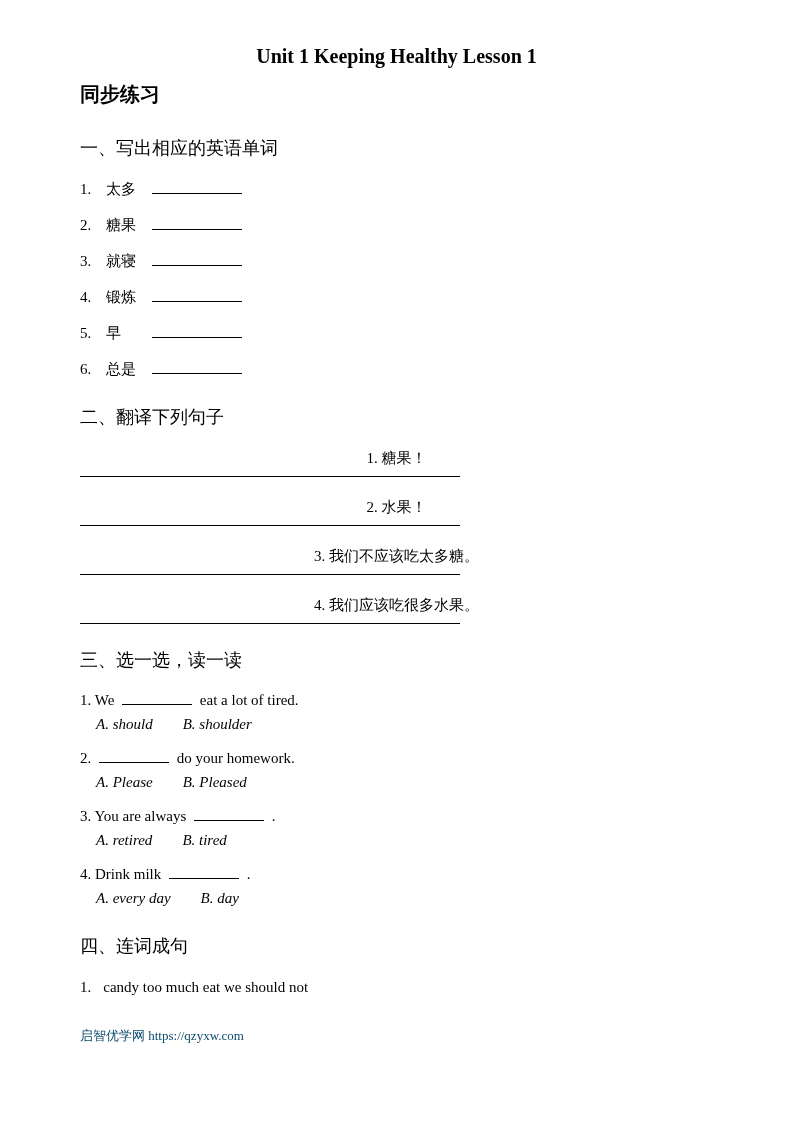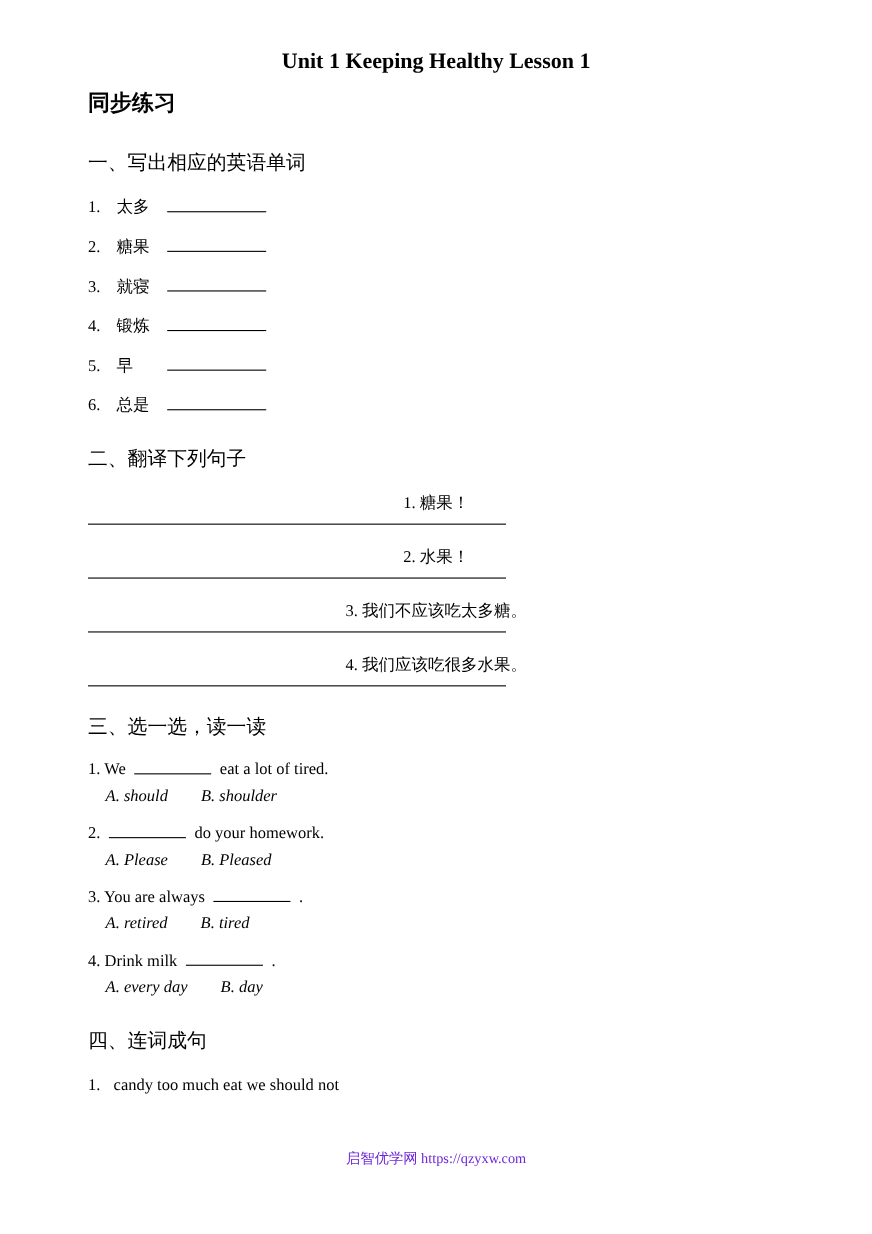--- a/index.html
+++ b/index.html
@@ -73,10 +73,10 @@
       margin: 0 4px;
     }
     .footer {
-      text-align: center;
-      margin-top: 44px;
+      text-align: left;
+      margin-top: 27px;
       font-size: 13px;
-      color: #6d28d9;
+      color: #0c4a6e;
     }
     .divider-line {
       width: 380px;

